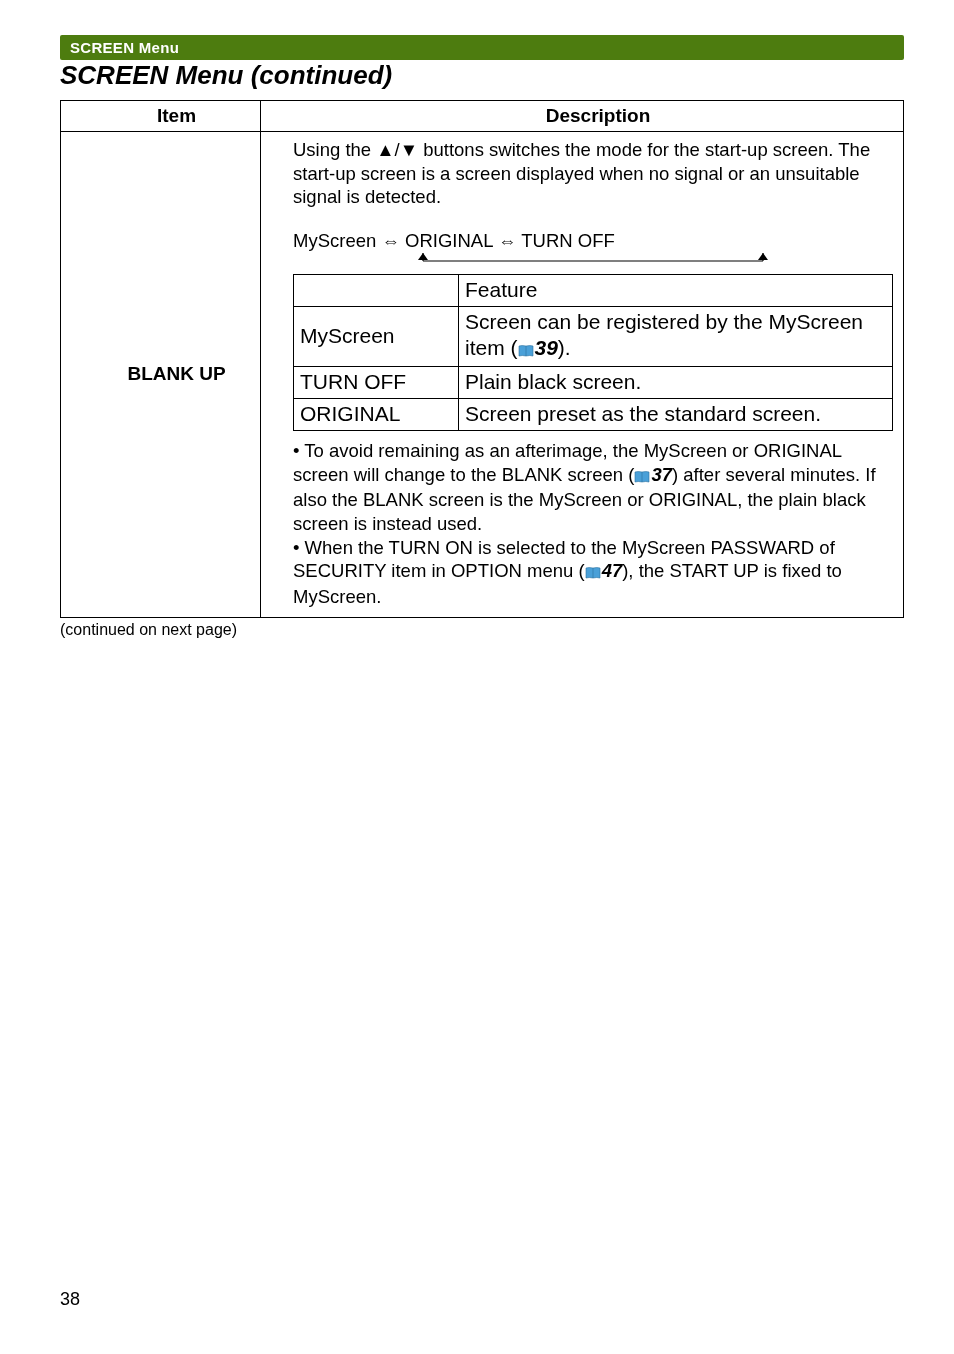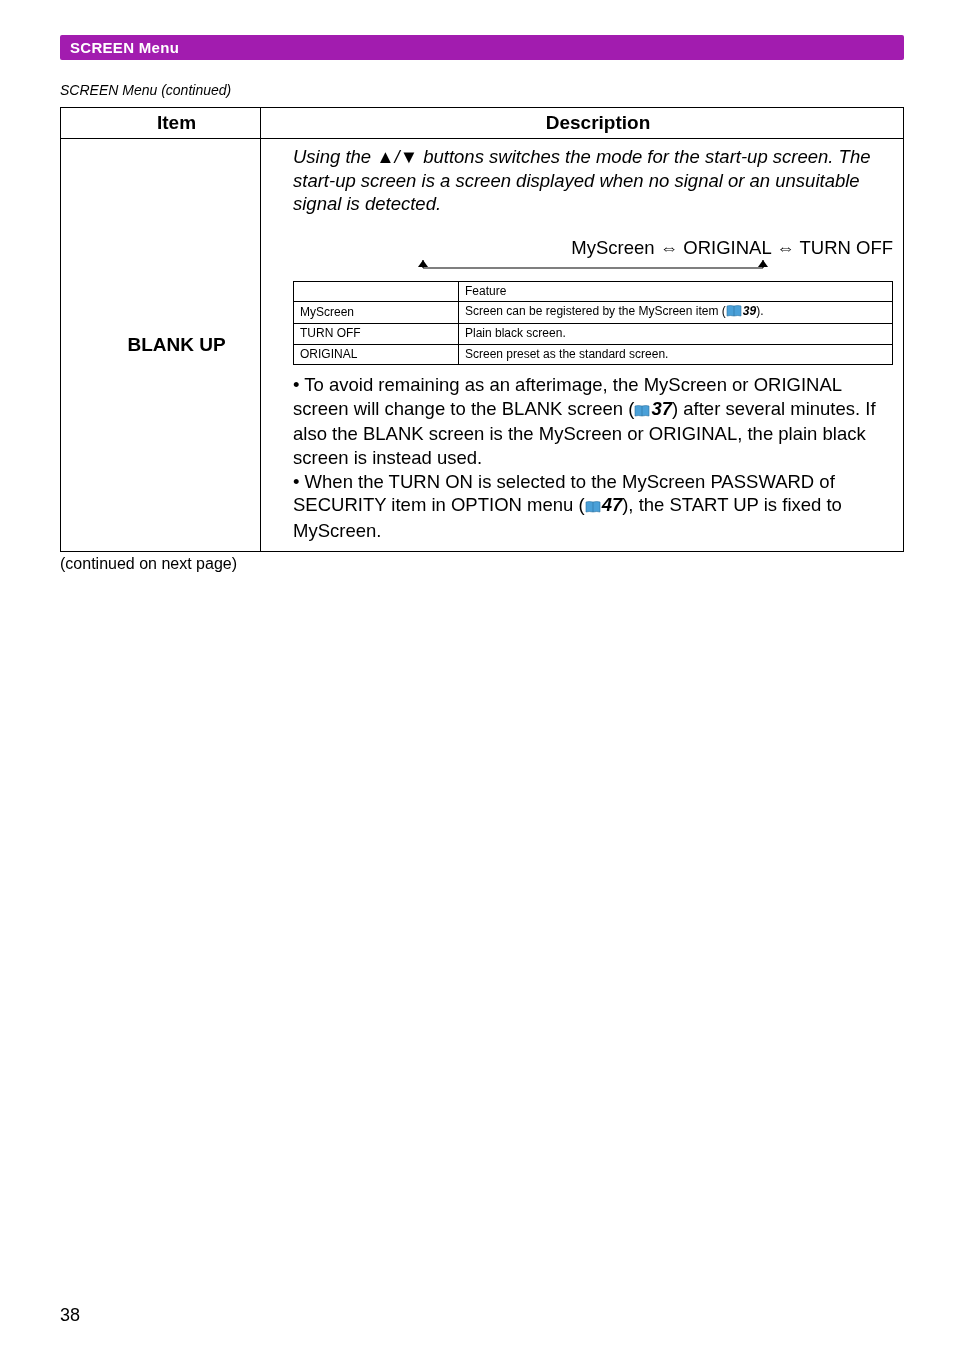--- a/index.html
+++ b/index.html
@@ -5,7 +5,7 @@
   * { box-sizing: border-box; margin: 0; padding: 0; }
   html, body { width: 954px; height: 1354px; background: #fff; font-family: Arial, Helvetica, sans-serif; color: #000; }
   .page { padding: 35px 50px 30px 60px; position: relative; height: 1354px; }
-  .header-bar { background: #a21caf; color: #fff; font-weight: bold; font-size: 15px; padding: 4px 10px; border-radius: 2px; margin-bottom: 22px; letter-spacing: 0.3px; }
+  .header-bar { background: #4d7c0f; color: #fff; font-weight: bold; font-size: 15px; padding: 4px 10px; border-radius: 2px; margin-bottom: 0; letter-spacing: 0.3px; }
   .section-title { font-style: italic; font-weight: normal; font-size: 14px; margin-bottom: 9px; }
   table.outer { border-collapse: collapse; width: 100%; }
   table.outer > tbody > tr > td, table.outer > thead > tr > th { border: 1.5px solid #000; vertical-align: middle; padding-left: 32px; }

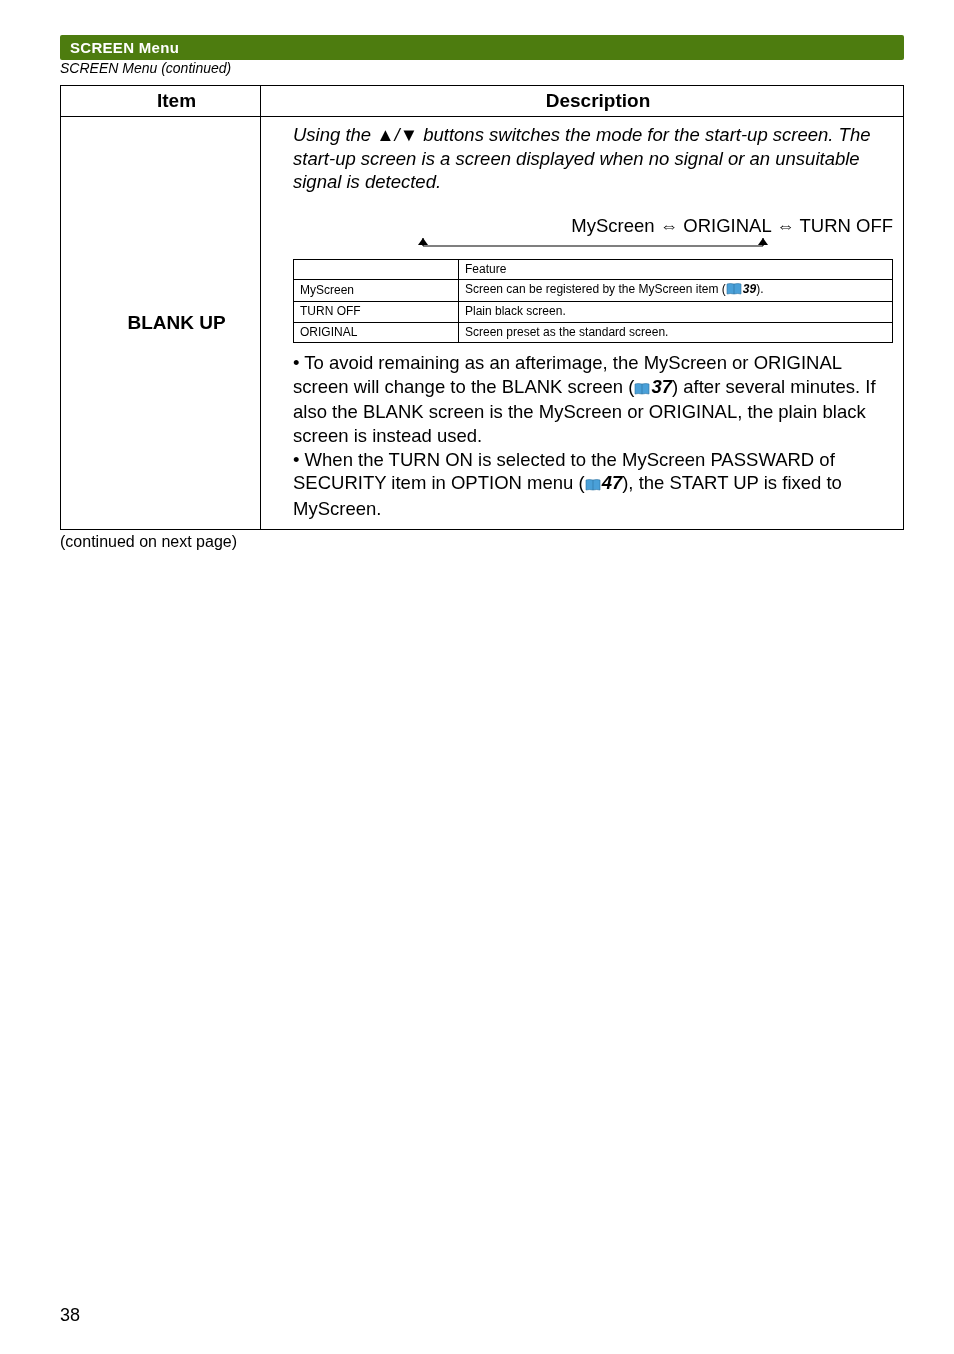--- a/index.html
+++ b/index.html
@@ -6,7 +6,7 @@
   html, body { width: 954px; height: 1354px; background: #fff; font-family: Arial, Helvetica, sans-serif; color: #000; }
   .page { padding: 35px 50px 30px 60px; position: relative; height: 1354px; }
   .header-bar { background: #4d7c0f; color: #fff; font-weight: bold; font-size: 15px; padding: 4px 10px; border-radius: 2px; margin-bottom: 0; letter-spacing: 0.3px; }
-  .section-title { font-style: italic; font-weight: normal; font-size: 14px; margin-bottom: 9px; }
+  .section-title { font-style: italic; font-weight: bold; font-size: 26px; margin-bottom: 9px; }
   table.outer { border-collapse: collapse; width: 100%; }
   table.outer > tbody > tr > td, table.outer > thead > tr > th { border: 1.5px solid #000; vertical-align: middle; padding-left: 32px; }
   table.outer th { font-weight: bold; font-size: 19px; padding: 4px 0; text-align: center; }

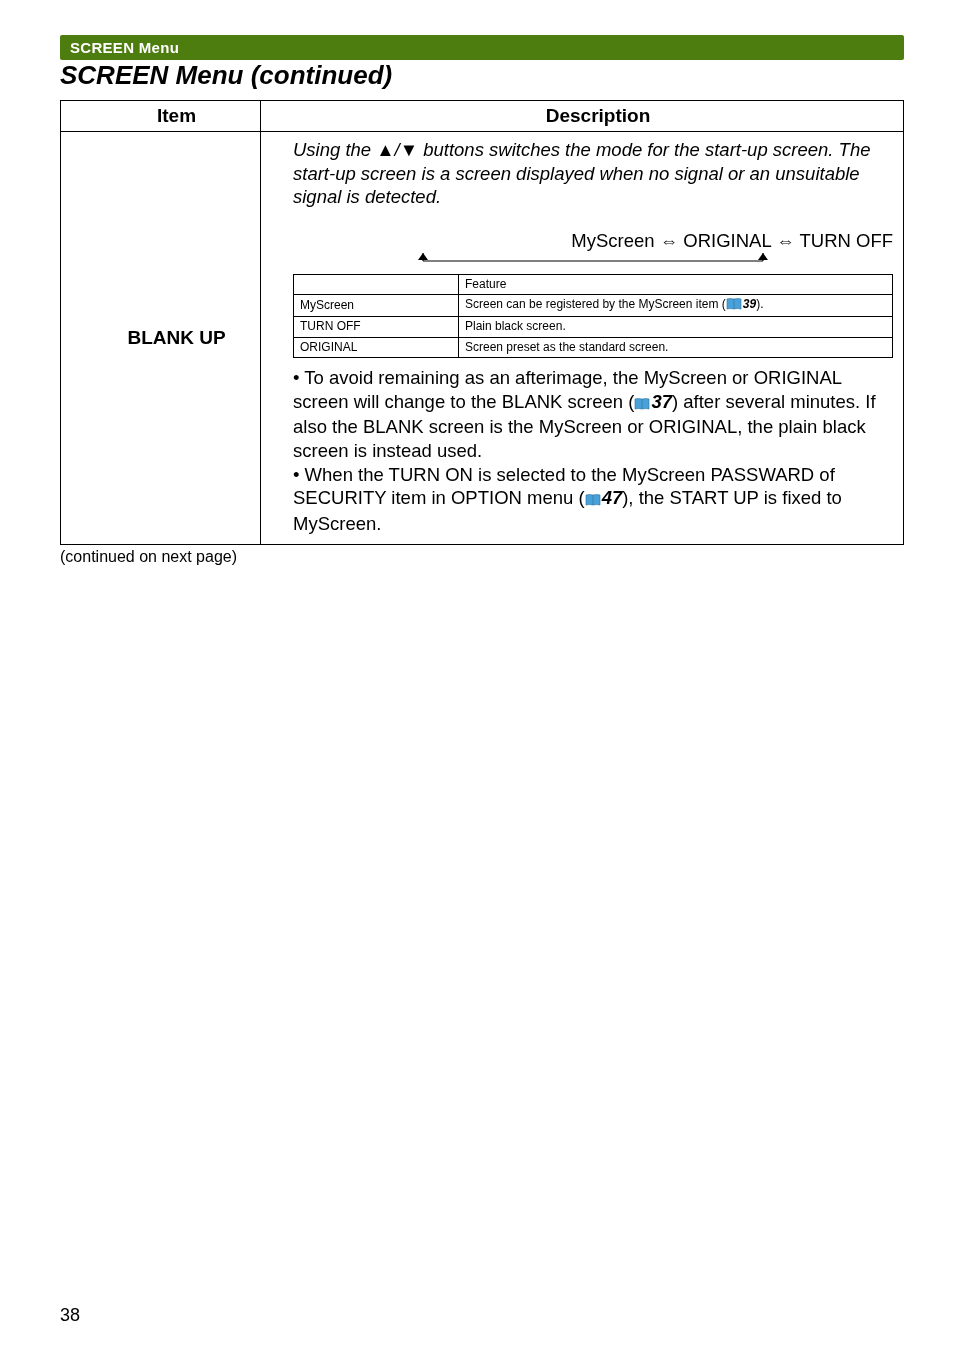--- a/index.html
+++ b/index.html
@@ -12,7 +12,7 @@
   table.outer th { font-weight: bold; font-size: 19px; padding: 4px 0; text-align: center; }
   .item-cell { width: 200px; text-align: center; font-weight: bold; font-size: 19px; }
   .desc-cell { padding: 6px 10px 8px 12px; font-size: 18.5px; line-height: 1.28; }
-  .intro { margin-bottom: 6px; font-style: italic; }
+  .intro { margin-bottom: 6px; }
   .mode-line { text-align: right; margin: 20px 0 0 0; position: relative; }
   .mode-line .txt { display: inline-block; position: relative; }
   .loop-wrap { text-align: center; margin: 0 0 6px 0; position: relative; height: 15px; }

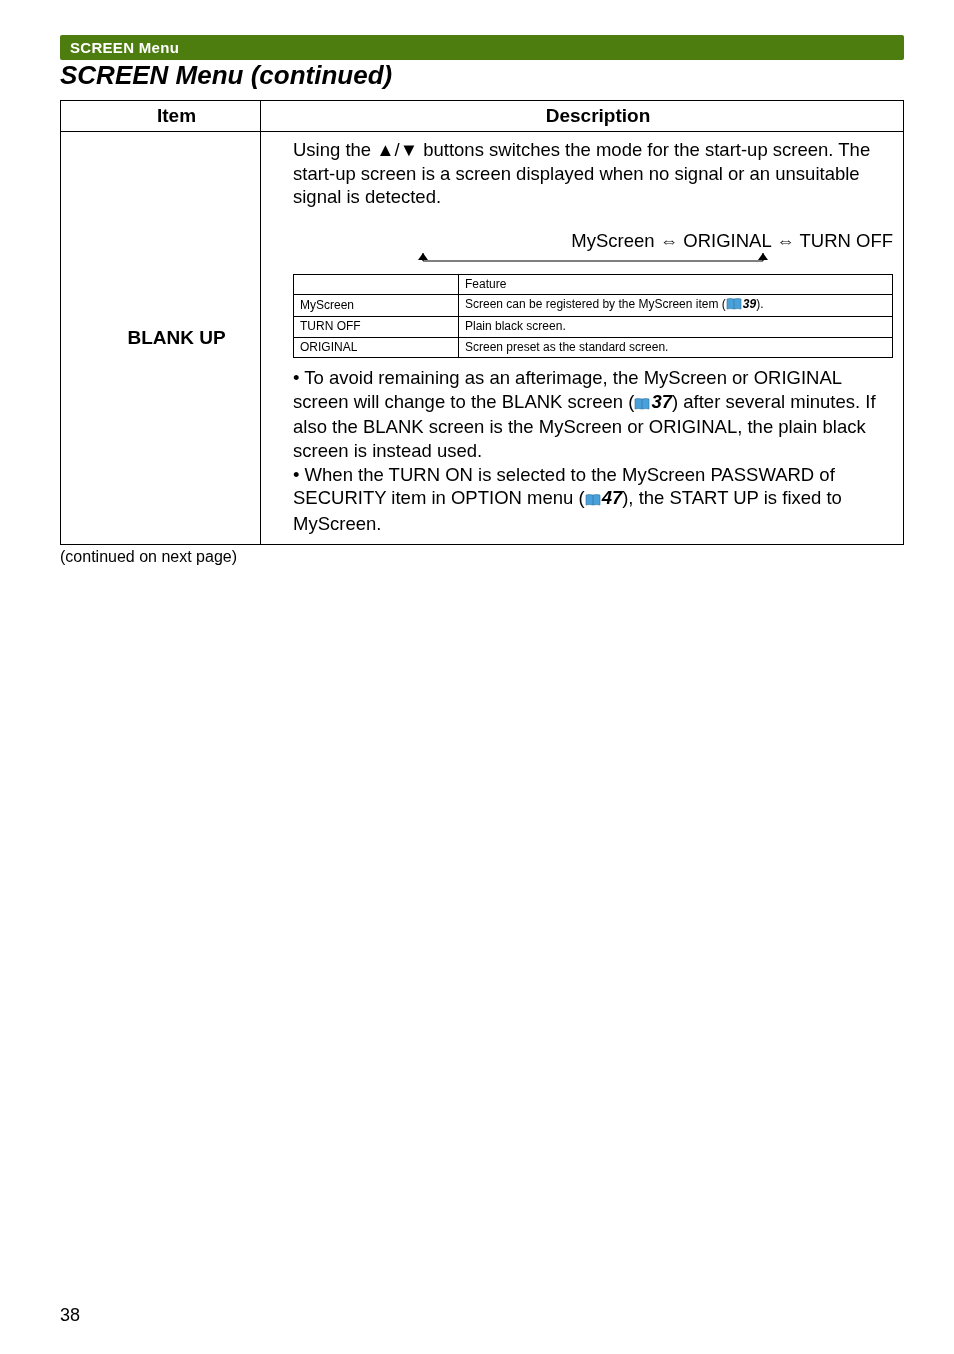--- a/index.html
+++ b/index.html
@@ -13,7 +13,7 @@
   .item-cell { width: 200px; text-align: center; font-weight: bold; font-size: 19px; }
   .desc-cell { padding: 6px 10px 8px 12px; font-size: 18.5px; line-height: 1.28; }
   .intro { margin-bottom: 6px; }
-  .mode-line { text-align: right; margin: 20px 0 0 0; position: relative; }
+  .mode-line { text-align: left; margin: 20px 0 0 0; position: relative; }
   .mode-line .txt { display: inline-block; position: relative; }
   .loop-wrap { text-align: center; margin: 0 0 6px 0; position: relative; height: 15px; }
   .loop-svg { display: block; margin: 0 auto; }

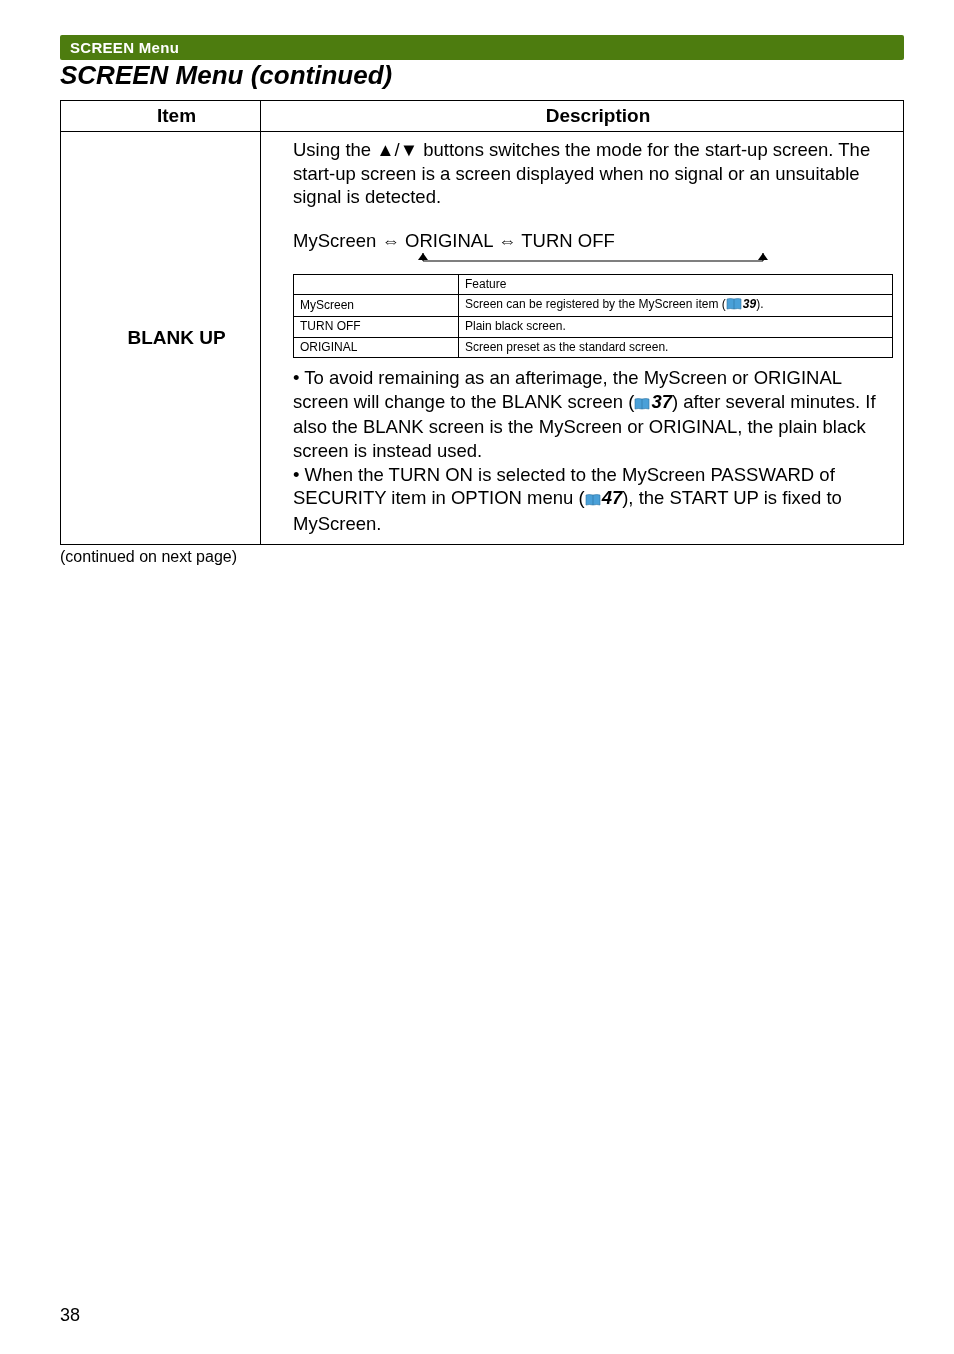--- a/index.html
+++ b/index.html
@@ -17,7 +17,7 @@
   .mode-line .txt { display: inline-block; position: relative; }
   .loop-wrap { text-align: center; margin: 0 0 6px 0; position: relative; height: 15px; }
   .loop-svg { display: block; margin: 0 auto; }
-  table.inner { border-collapse: collapse; width: 100%; margin: 0 0 8px 0; font-size: 12px; }
+  table.inner { border-collapse: collapse; width: 100%; margin: 0 0 8px 0; font-size: 21px; }
   table.inner td, table.inner th { border: 1px solid #000; padding: 2px 6px; vertical-align: middle; text-align: left; }
   .inner-first { width: 165px; }
   .book-icon { display: inline-block; vertical-align: -2px; margin-right: 1px; }

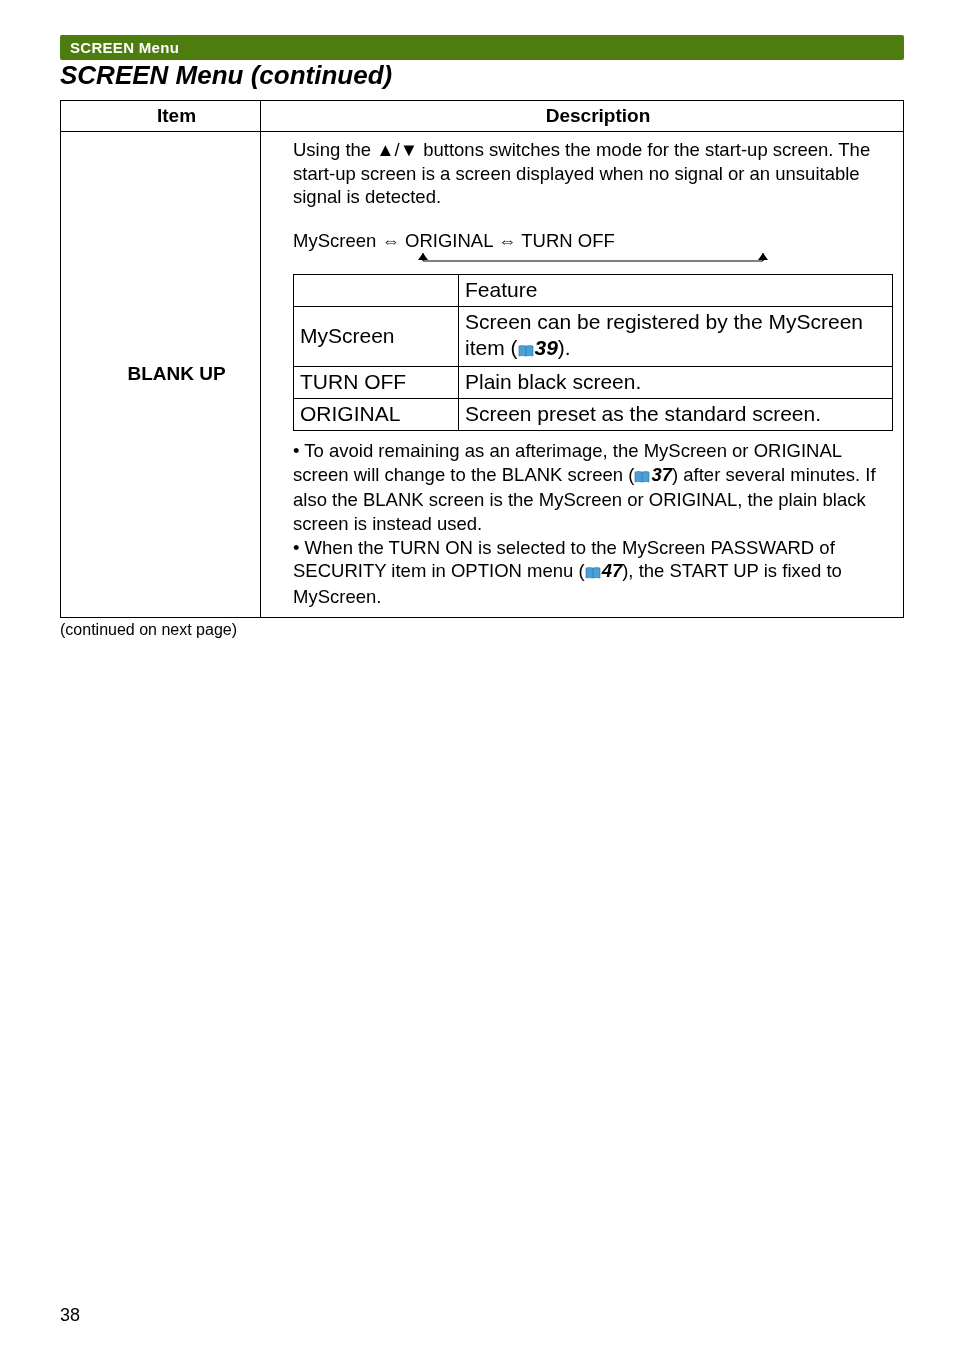--- a/index.html
+++ b/index.html
@@ -23,7 +23,7 @@
   .book-icon { display: inline-block; vertical-align: -2px; margin-right: 1px; }
   .notes { font-size: 18.5px; line-height: 1.28; }
   .continued { font-size: 16px; margin-top: 3px; }
-  .page-num { position: absolute; bottom: 28px; left: 60px; font-size: 18px; margin-top: 18px; }
+  .page-num { position: absolute; bottom: 44px; left: 60px; font-size: 18px; margin-top: 18px; }
 </style>
 </head>
 <body>

